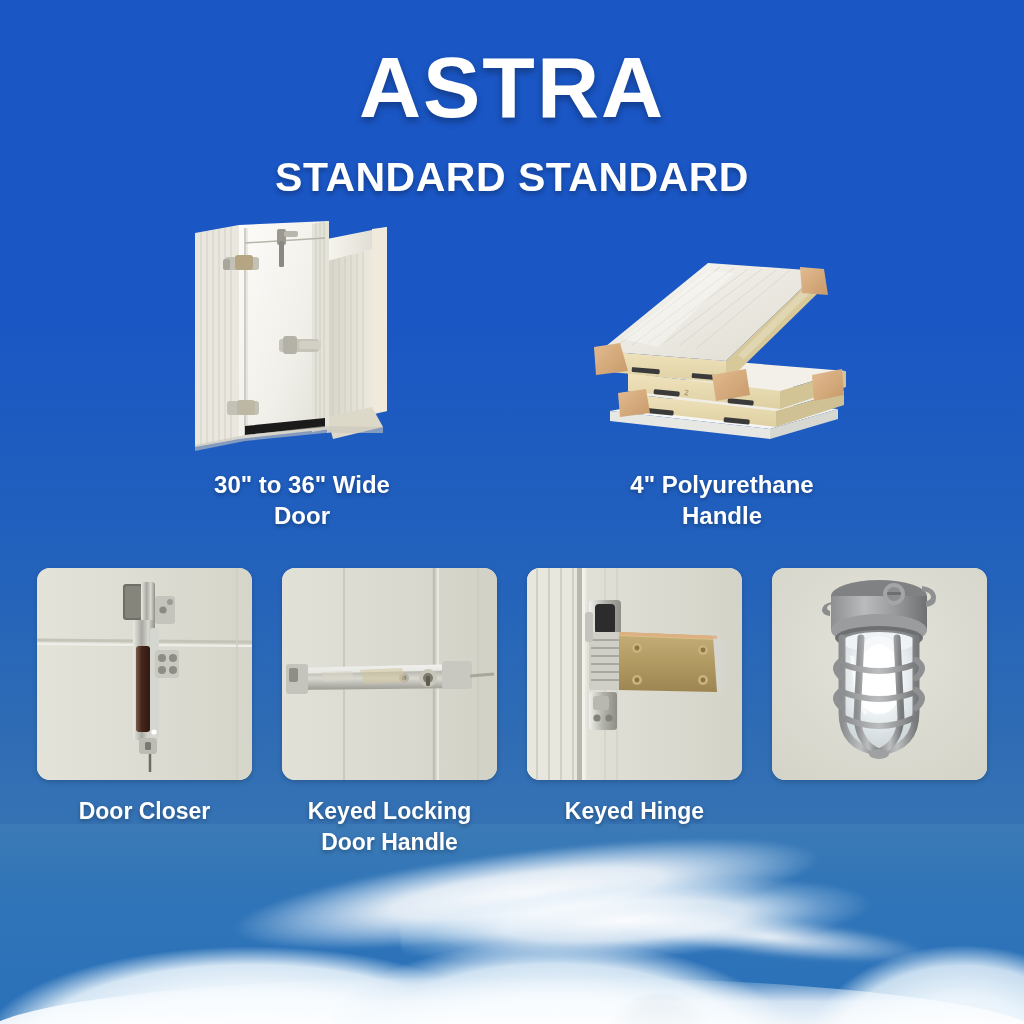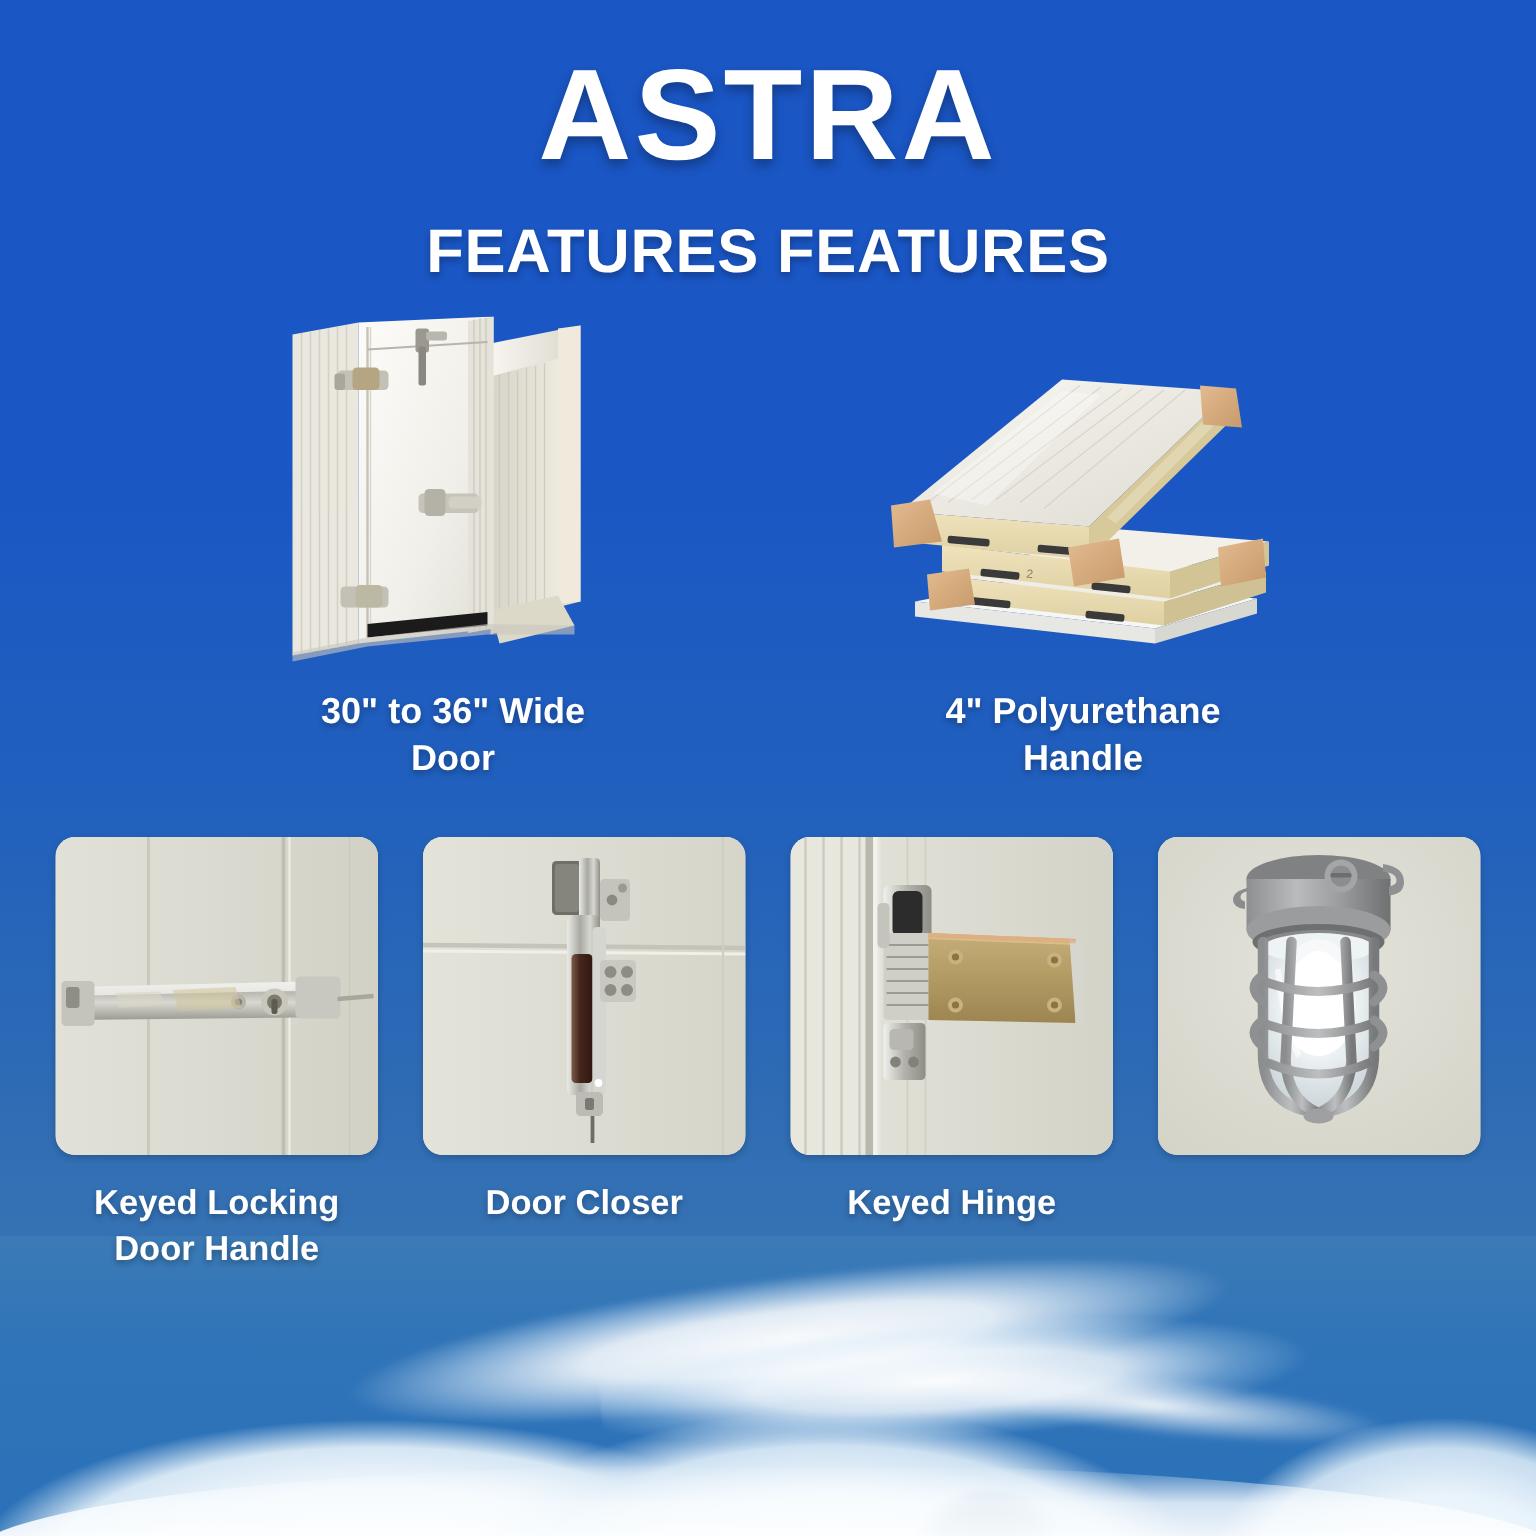--- a/index.html
+++ b/index.html
@@ -126,7 +126,7 @@
   
   .header {
     position: relative;
-    padding-top: 34px;
+    padding-top: 44px;
     text-align: center;
     z-index: 3;
   }

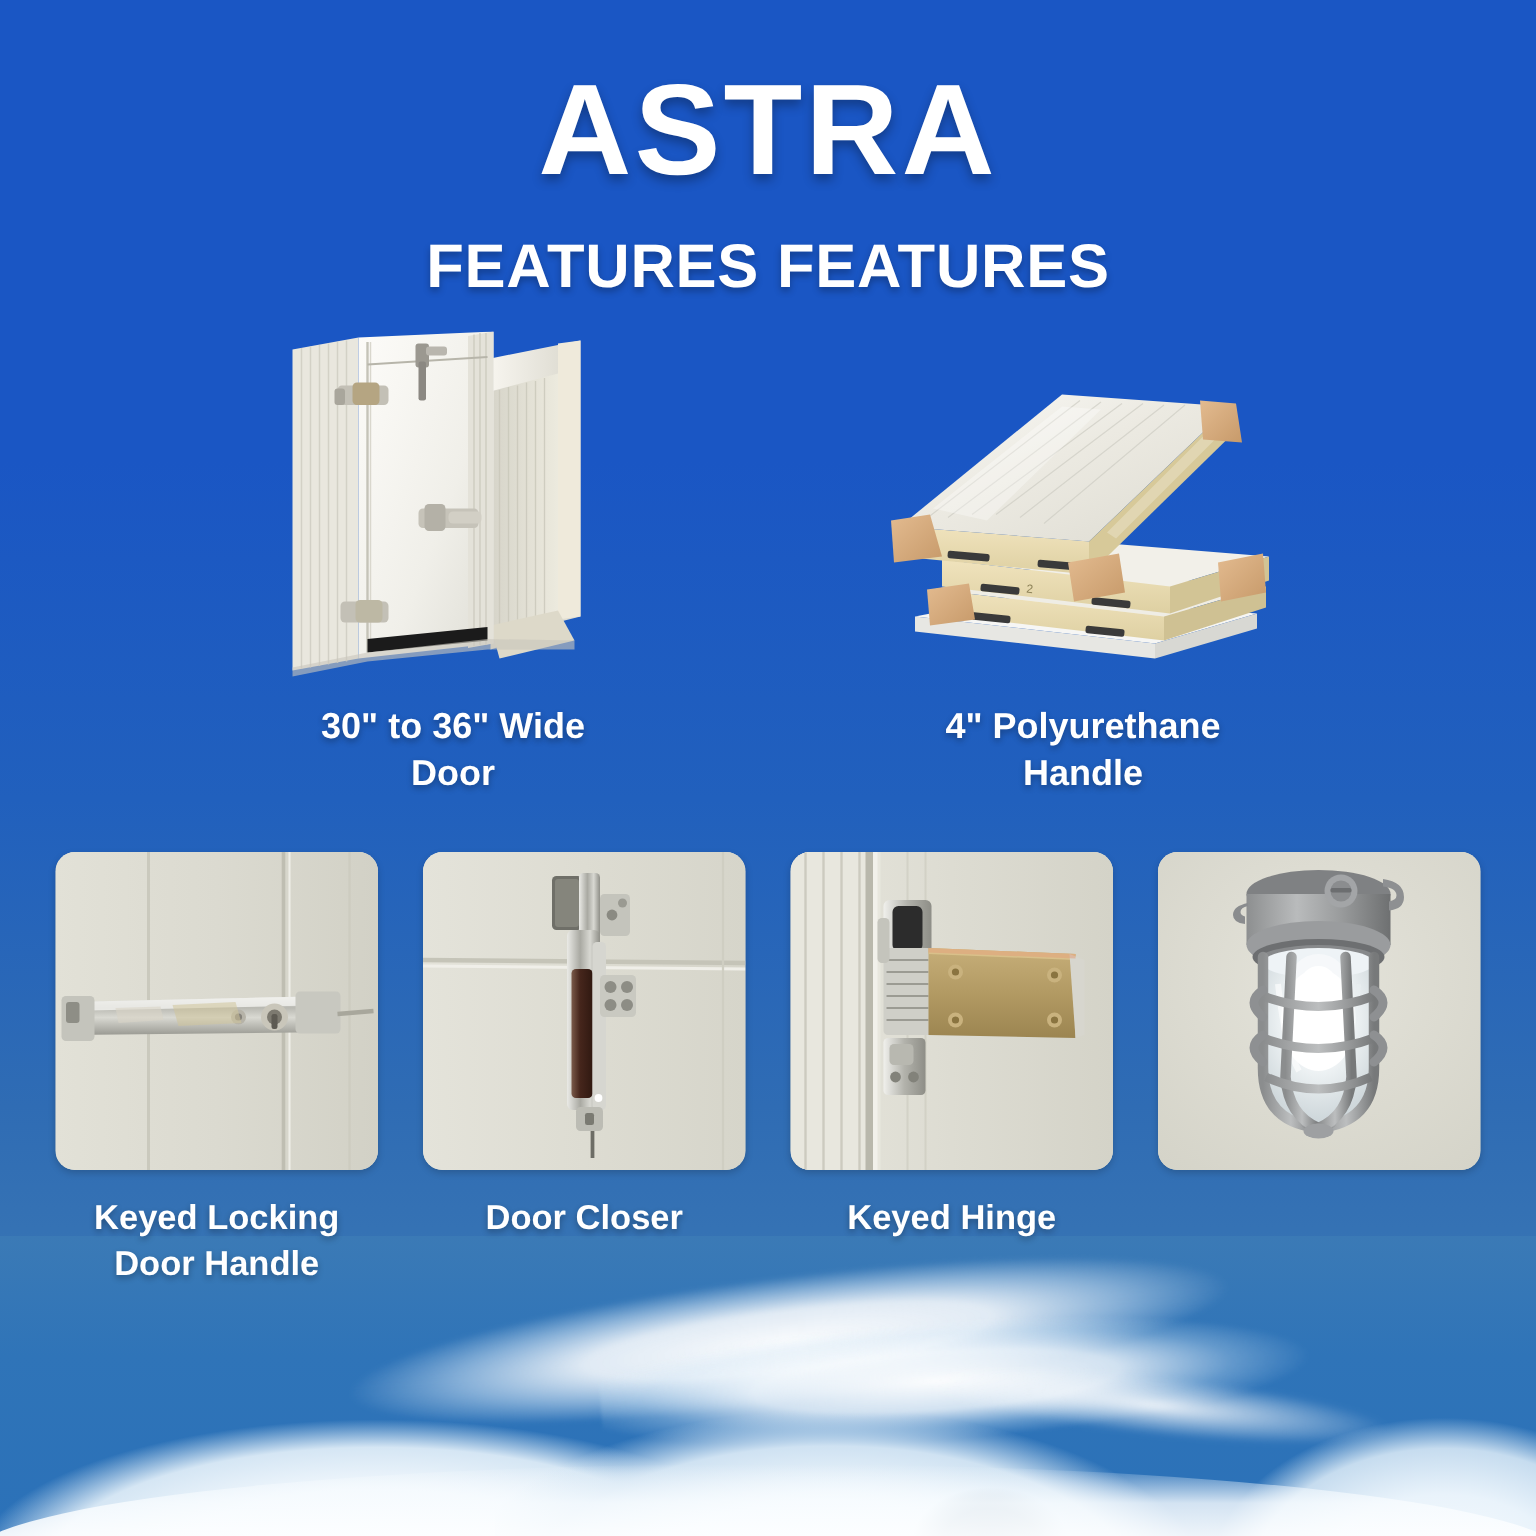--- a/index.html
+++ b/index.html
@@ -211,7 +211,7 @@
 
   <div class="header">
     <h1 class="brand-title">ASTRA</h1>
-    <div class="sub-title">FEATURES FEATURES</div>
+    <div class="sub-title">STANDARD STANDARD</div>
   </div>
 
   <div class="row-top">

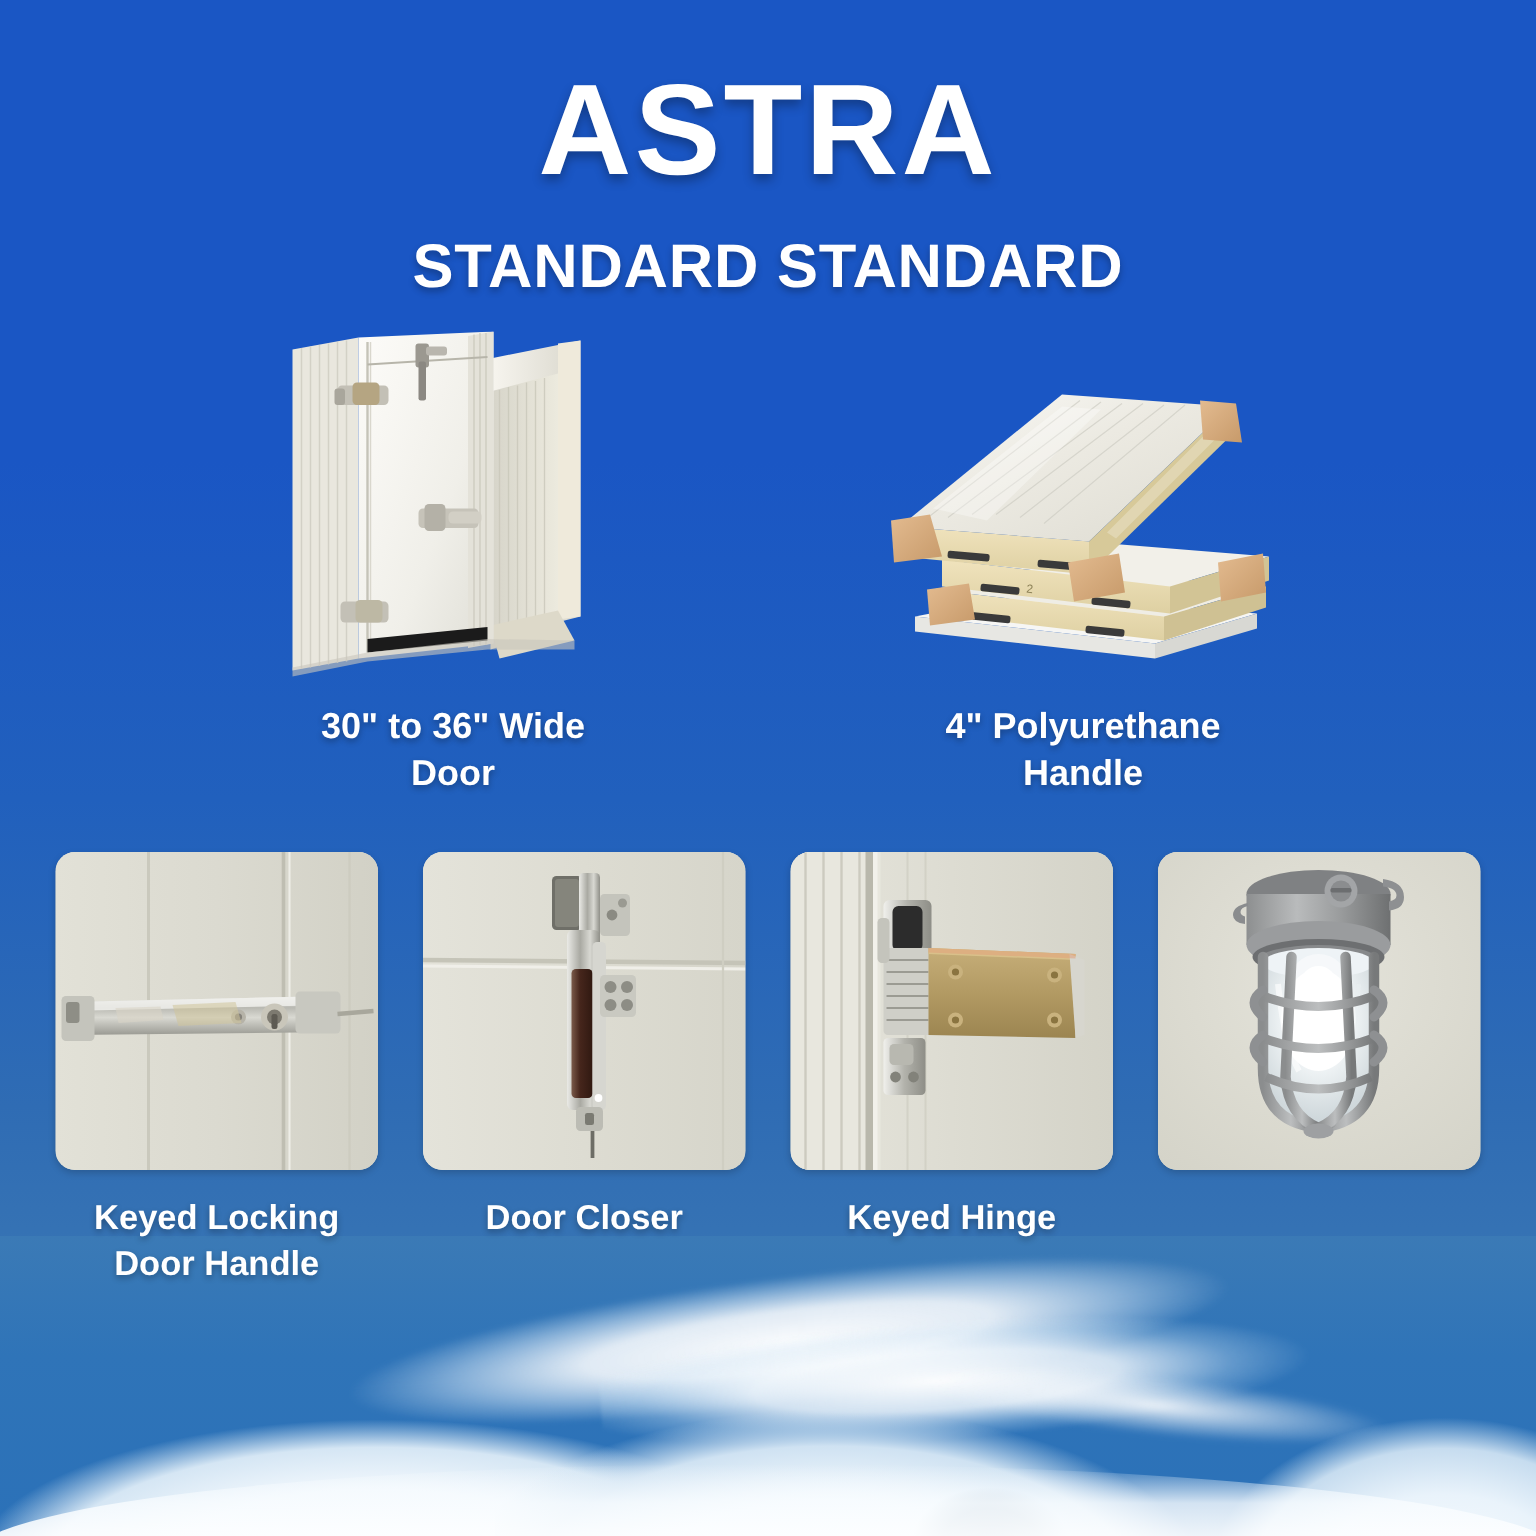--- a/index.html
+++ b/index.html
@@ -388,56 +388,6 @@
       <div class="tile-img">
         <svg width="215" height="212" viewBox="0 0 215 212">
           <defs>
-            <linearGradient id="wallA" x1="0" y1="0" x2="1" y2="0">
-              <stop offset="0" stop-color="#e2e1d7"></stop>
-                <stop offset="0.5" stop-color="#dbdad0"></stop>
-              <stop offset="1" stop-color="#d2d1c6"></stop>
-            </linearGradient>
-            <linearGradient id="chrome" x1="0" y1="0" x2="0" y2="1">
-              <stop offset="0" stop-color="#f3f3f0"></stop>
-                <stop offset="0.30" stop-color="#b9b9b2"></stop>
-              <stop offset="0.55" stop-color="#d9d9d2"></stop>
-                <stop offset="1" stop-color="#9a9a93"></stop>
-            </linearGradient>
-          </defs>
-          <rect width="215" height="212" fill="url(#wallA)"></rect>
-
-          <line x1="62" y1="0" x2="62" y2="212" stroke="#cac9bd" stroke-width="2"></line>
-          <line x1="152" y1="0" x2="152" y2="212" stroke="#bfbeb2" stroke-width="2.4"></line>
-          <line x1="156" y1="0" x2="156" y2="212" stroke="#eeeee8" stroke-width="1.4"></line>
-          <line x1="196" y1="0" x2="196" y2="212" stroke="#cdccc0" stroke-width="1.6"></line>
-
-          <g>
-            <path d="M8 100 L186 96 L188 120 L10 122 Z" fill="url(#chrome)"></path>
-            <path d="M8 100 L186 96 L186 102 L8 106 Z" fill="#f0f0ec" opacity="0.85"></path>
-            <rect x="4" y="96" width="22" height="30" rx="3" fill="#c4c4bc"></rect>
-            <rect x="7" y="100" width="9" height="14" rx="2" fill="#8e8e86"></rect>
-            <rect x="160" y="93" width="30" height="28" rx="3" fill="#c8c8c0"></rect>
-
-            <circle cx="146" cy="110" r="9" fill="#c9c6ba"></circle>
-            <circle cx="146" cy="110" r="5" fill="#7d7a70"></circle>
-            <rect x="144" y="108" width="4" height="10" rx="1.5" fill="#5e5b53"></rect>
-
-            <circle cx="122" cy="110" r="5" fill="#b6b3a8"></circle>
-            <circle cx="122" cy="110" r="2.4" fill="#85827a"></circle>
-
-            <path d="M78 102 L120 100 L124 114 L82 116 Z" fill="#cfc49a" opacity="0.55"></path>
-            <path d="M40 104 L70 103 L72 112 L42 114 Z" fill="#d8d4c6" opacity="0.6"></path>
-          </g>
-
-          <line x1="188" y1="108" x2="212" y2="106" stroke="#a8a79c" stroke-width="3"></line>
-        </svg>
-      </div>
-      <div class="cap-bottom">
-        <div>Keyed Locking</div>
-        <div>Door Handle</div>
-      </div>
-    </div>
-
-    <div class="feature-tile">
-      <div class="tile-img">
-        <svg width="215" height="212" viewBox="0 0 215 212">
-          <defs>
             <linearGradient id="wallB" x1="0" y1="0" x2="1" y2="0">
               <stop offset="0" stop-color="#e4e3da"></stop>
                 <stop offset="1" stop-color="#d6d5ca"></stop>
@@ -492,6 +442,56 @@
       </div>
       <div class="cap-bottom">
         <div>Door Closer</div>
+      </div>
+    </div>
+
+    <div class="feature-tile">
+      <div class="tile-img">
+        <svg width="215" height="212" viewBox="0 0 215 212">
+          <defs>
+            <linearGradient id="wallA" x1="0" y1="0" x2="1" y2="0">
+              <stop offset="0" stop-color="#e2e1d7"></stop>
+                <stop offset="0.5" stop-color="#dbdad0"></stop>
+              <stop offset="1" stop-color="#d2d1c6"></stop>
+            </linearGradient>
+            <linearGradient id="chrome" x1="0" y1="0" x2="0" y2="1">
+              <stop offset="0" stop-color="#f3f3f0"></stop>
+                <stop offset="0.30" stop-color="#b9b9b2"></stop>
+              <stop offset="0.55" stop-color="#d9d9d2"></stop>
+                <stop offset="1" stop-color="#9a9a93"></stop>
+            </linearGradient>
+          </defs>
+          <rect width="215" height="212" fill="url(#wallA)"></rect>
+
+          <line x1="62" y1="0" x2="62" y2="212" stroke="#cac9bd" stroke-width="2"></line>
+          <line x1="152" y1="0" x2="152" y2="212" stroke="#bfbeb2" stroke-width="2.4"></line>
+          <line x1="156" y1="0" x2="156" y2="212" stroke="#eeeee8" stroke-width="1.4"></line>
+          <line x1="196" y1="0" x2="196" y2="212" stroke="#cdccc0" stroke-width="1.6"></line>
+
+          <g>
+            <path d="M8 100 L186 96 L188 120 L10 122 Z" fill="url(#chrome)"></path>
+            <path d="M8 100 L186 96 L186 102 L8 106 Z" fill="#f0f0ec" opacity="0.85"></path>
+            <rect x="4" y="96" width="22" height="30" rx="3" fill="#c4c4bc"></rect>
+            <rect x="7" y="100" width="9" height="14" rx="2" fill="#8e8e86"></rect>
+            <rect x="160" y="93" width="30" height="28" rx="3" fill="#c8c8c0"></rect>
+
+            <circle cx="146" cy="110" r="9" fill="#c9c6ba"></circle>
+            <circle cx="146" cy="110" r="5" fill="#7d7a70"></circle>
+            <rect x="144" y="108" width="4" height="10" rx="1.5" fill="#5e5b53"></rect>
+
+            <circle cx="122" cy="110" r="5" fill="#b6b3a8"></circle>
+            <circle cx="122" cy="110" r="2.4" fill="#85827a"></circle>
+
+            <path d="M78 102 L120 100 L124 114 L82 116 Z" fill="#cfc49a" opacity="0.55"></path>
+            <path d="M40 104 L70 103 L72 112 L42 114 Z" fill="#d8d4c6" opacity="0.6"></path>
+          </g>
+
+          <line x1="188" y1="108" x2="212" y2="106" stroke="#a8a79c" stroke-width="3"></line>
+        </svg>
+      </div>
+      <div class="cap-bottom">
+        <div>Keyed Locking</div>
+        <div>Door Handle</div>
       </div>
     </div>
 

